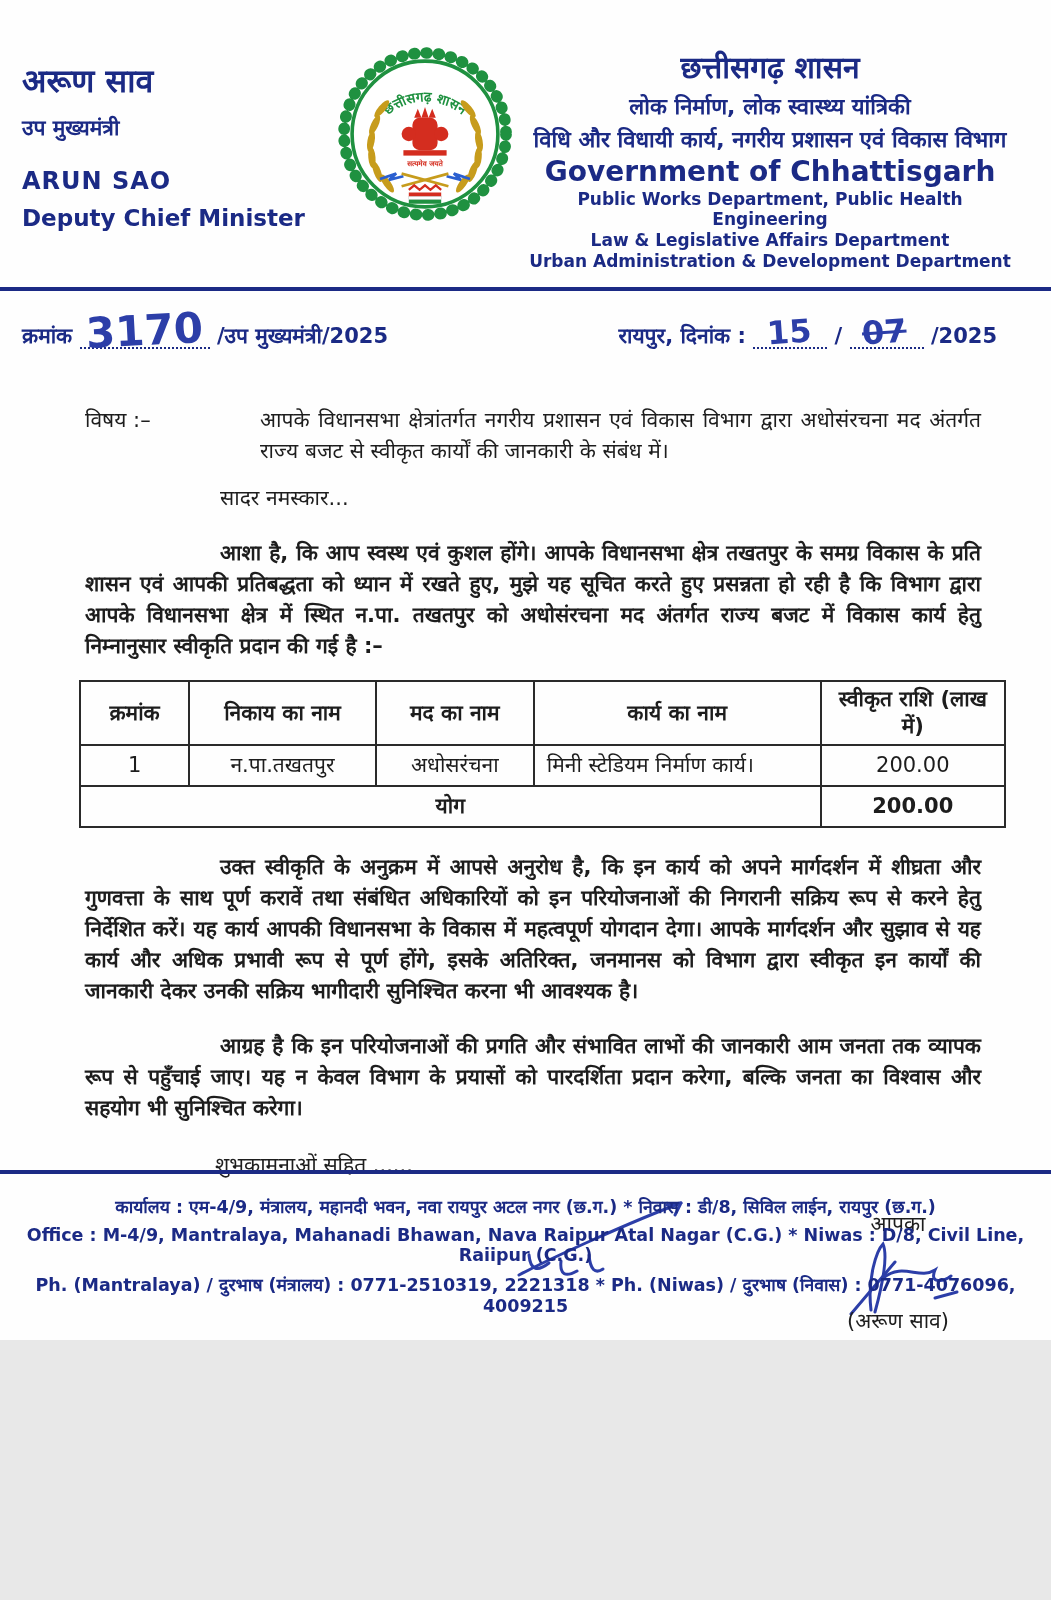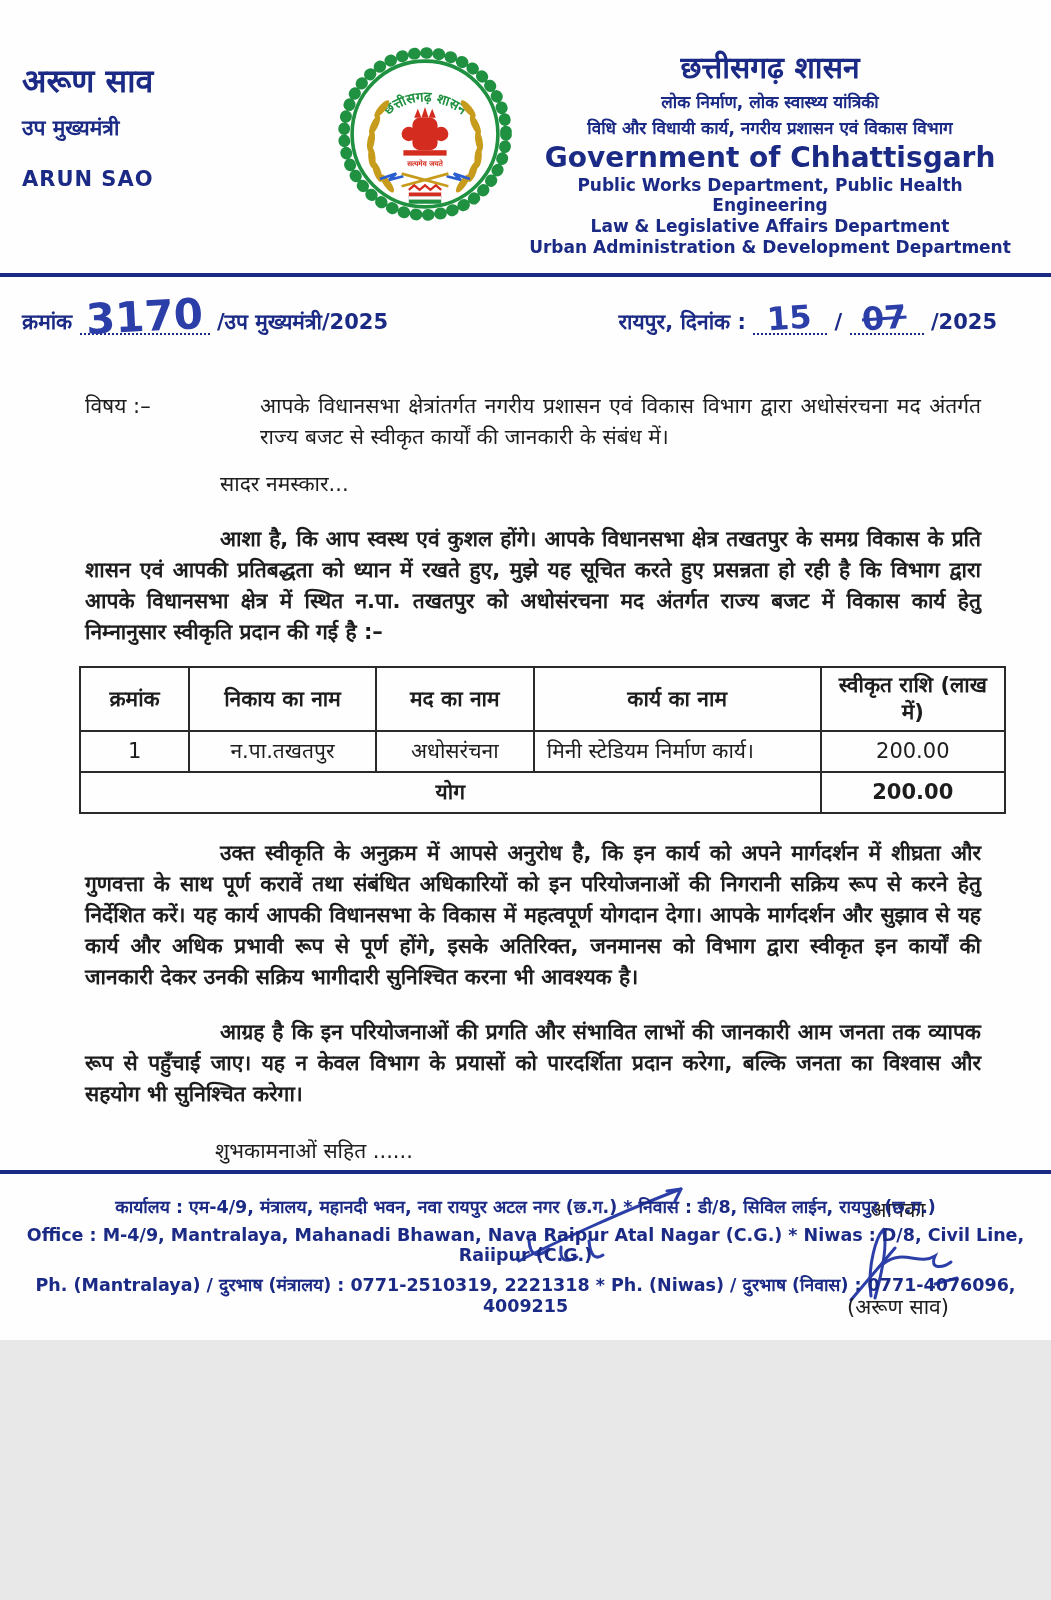--- a/index.html
+++ b/index.html
@@ -18,7 +18,7 @@
   .lh-emblem{width:185px;text-align:center;}
   .lh-right{flex:1;text-align:center;color:#1b2a85;padding-top:2px;}
   .lh-right .gov-hi{font-size:30px;font-weight:bold;}
-  .lh-right .dept-hi{font-size:17px;font-weight:bold;margin-top:3px;}
+  .lh-right .dept-hi{font-size:22px;font-weight:bold;margin-top:3px;}
   .lh-right .gov-en{font-size:28px;font-weight:bold;margin-top:2px;}
   .lh-right .dept-en{font-size:17px;font-weight:600;margin-top:1px;}
   .rule{height:4px;background:#1b2a85;margin-top:16px;}

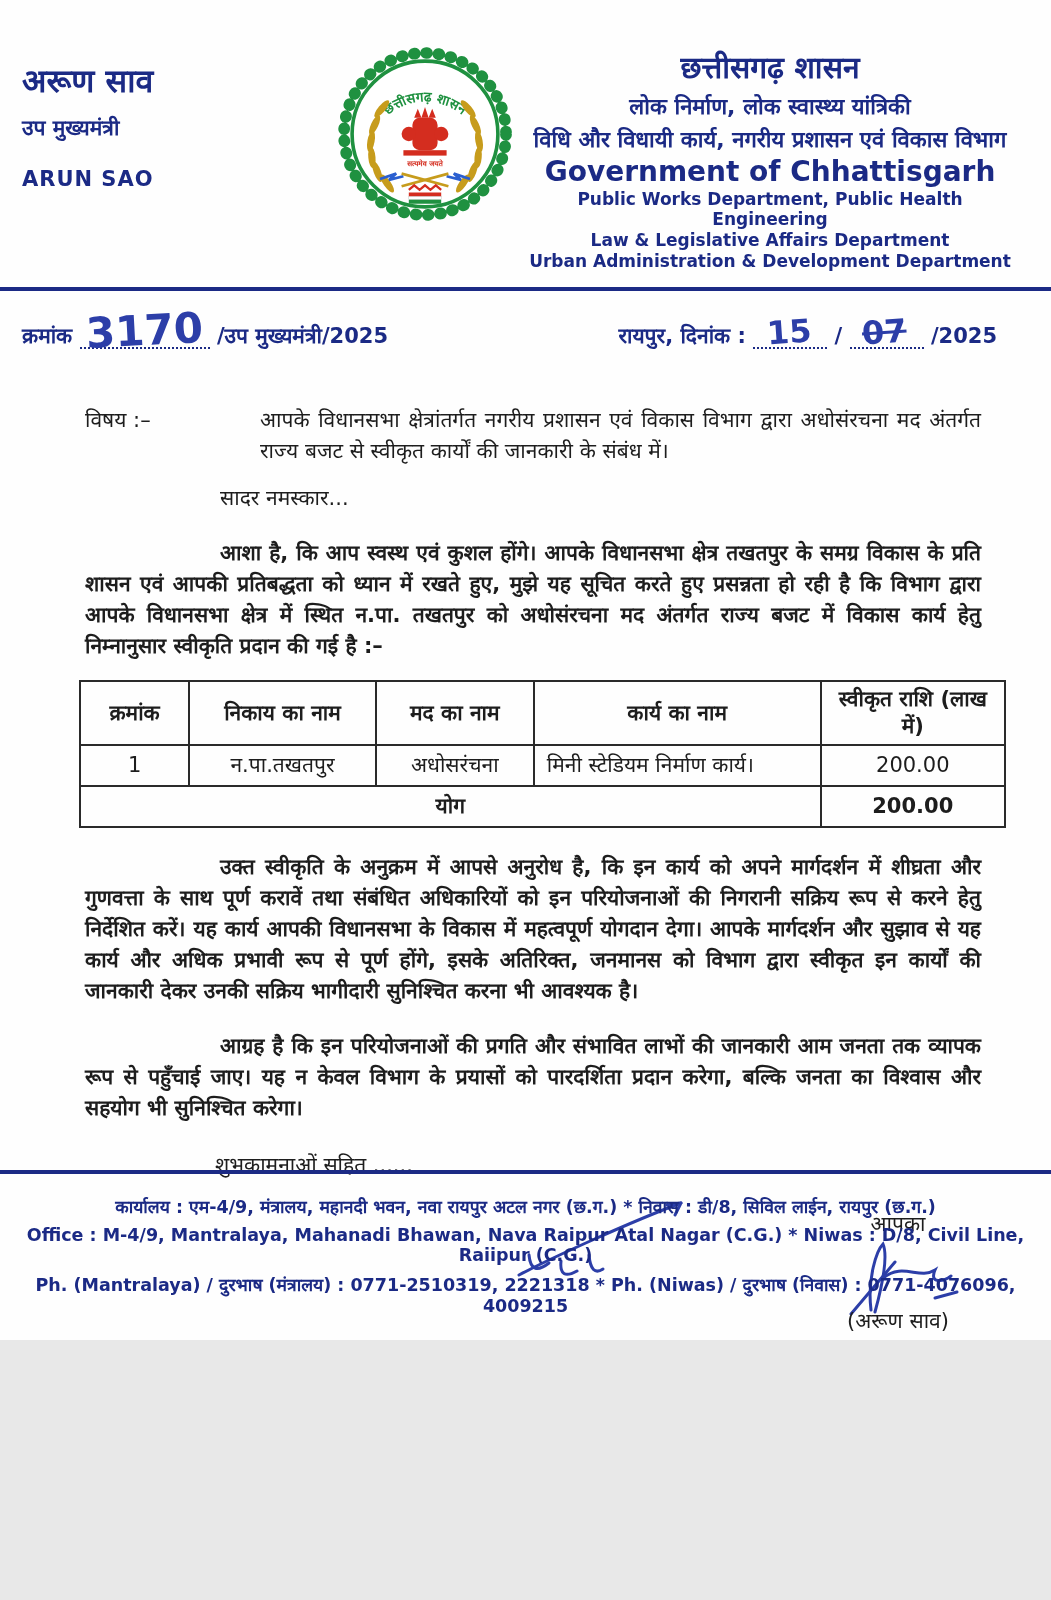--- a/index.html
+++ b/index.html
@@ -13,7 +13,7 @@
   .lh-left{width:310px;color:#1b2a85;padding-top:14px;}
   .lh-left .name-hi{font-size:32px;font-weight:bold;}
   .lh-left .title-hi{font-size:21px;font-weight:bold;margin-top:12px;}
-  .lh-left .name-en{font-size:21px;font-weight:bold;margin-top:26px;letter-spacing:1px;}
+  .lh-left .name-en{font-size:24px;font-weight:bold;margin-top:26px;letter-spacing:1px;}
   .lh-left .title-en{font-size:23px;margin-top:10px;font-weight:600;}
   .lh-emblem{width:185px;text-align:center;}
   .lh-right{flex:1;text-align:center;color:#1b2a85;padding-top:2px;}

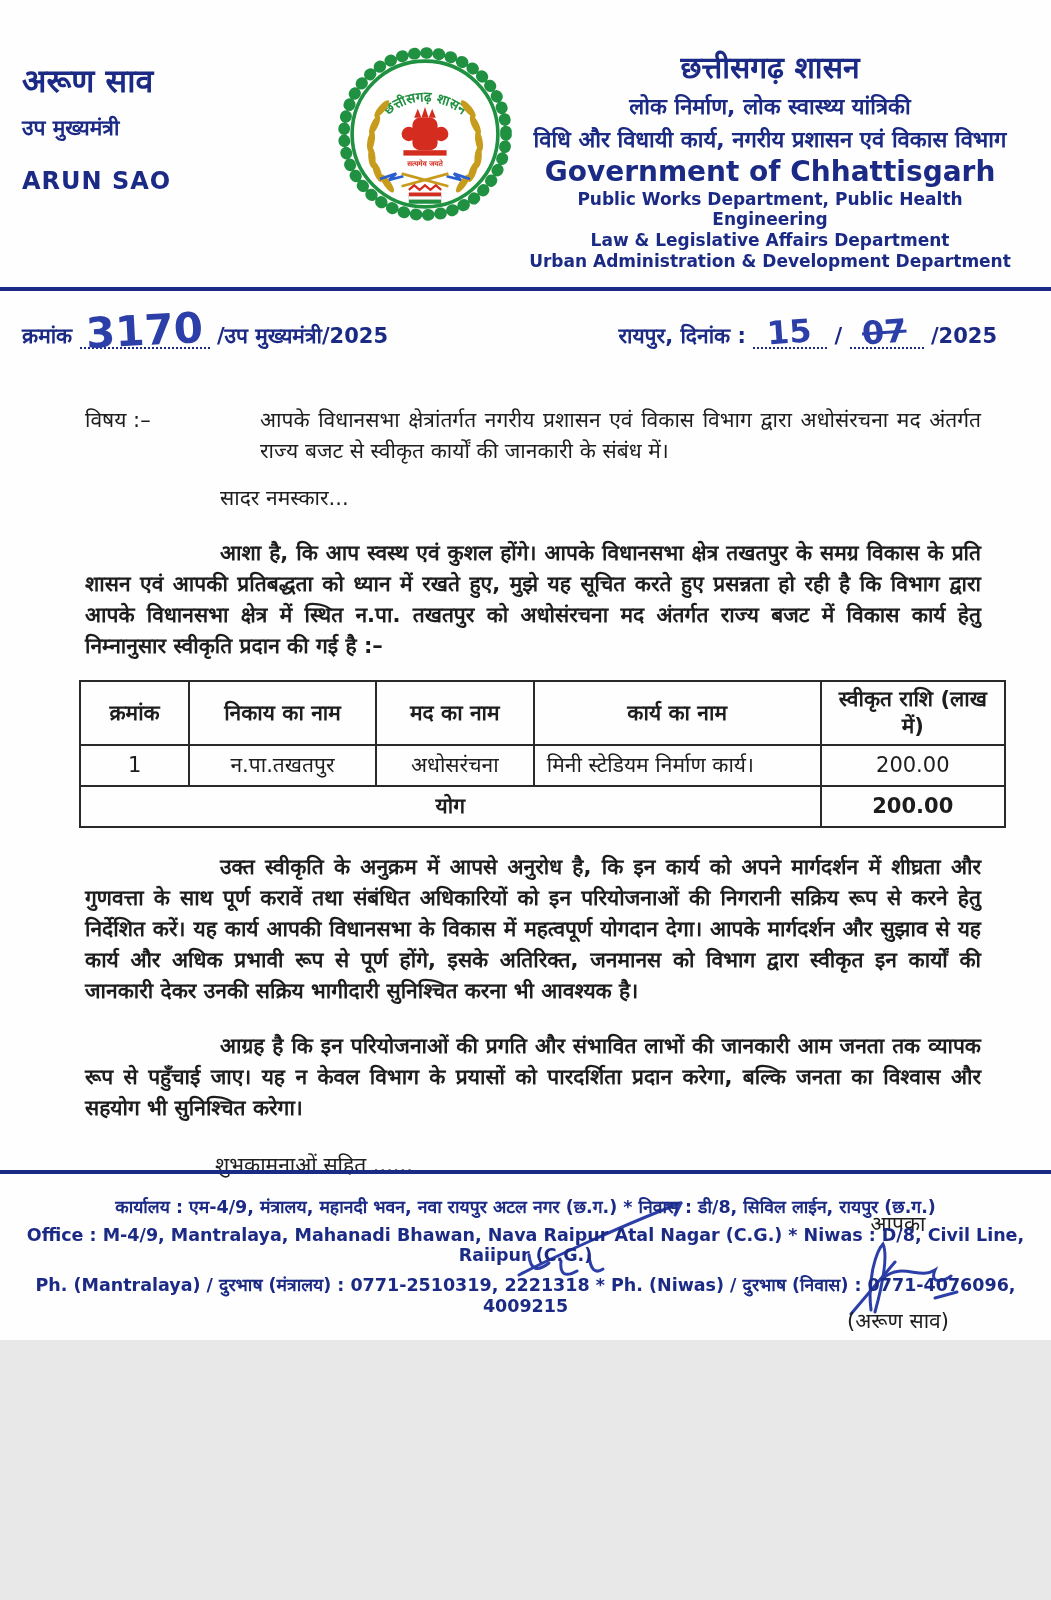--- a/index.html
+++ b/index.html
@@ -79,6 +79,7 @@
       <div class="name-hi">अरूण साव</div>
       <div class="title-hi">उप मुख्यमंत्री</div>
       <div class="name-en">ARUN SAO</div>
+      <div class="title-en">Deputy Chief Minister</div>
     </div>
 
     <div class="lh-emblem">

